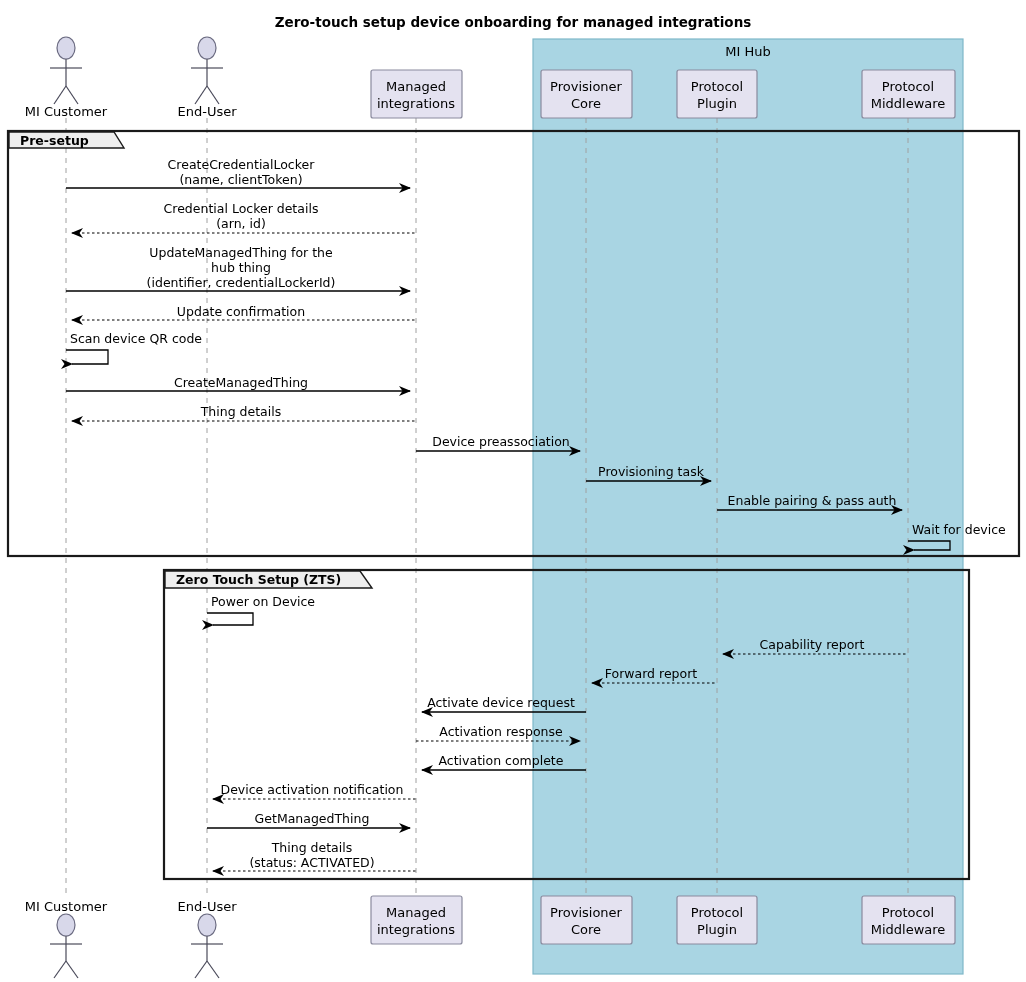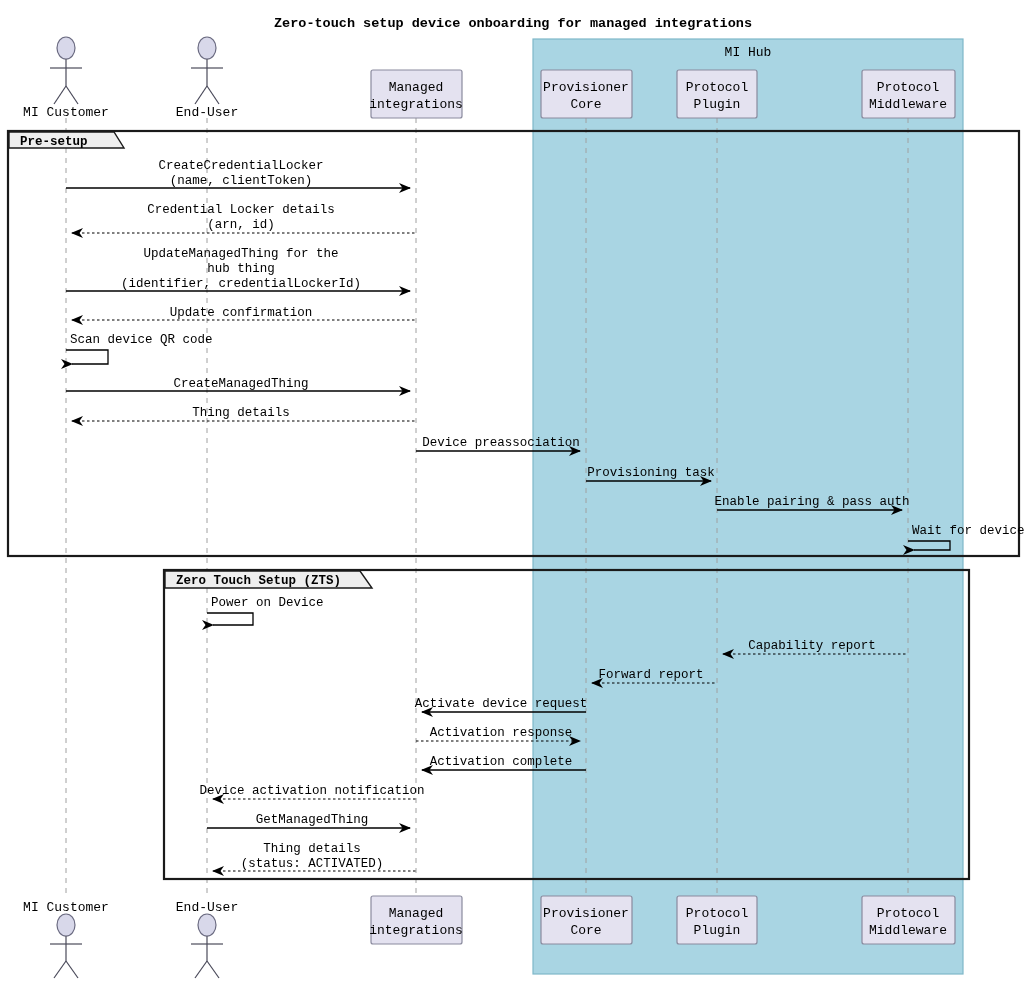--- a/index.html
+++ b/index.html
@@ -17,7 +17,6 @@
     position: relative;
     width: 1026px;
     height: 718px;
-    font-family: Liberation Mono, monospace;
   }
   svg#canvas {
     position: absolute;

